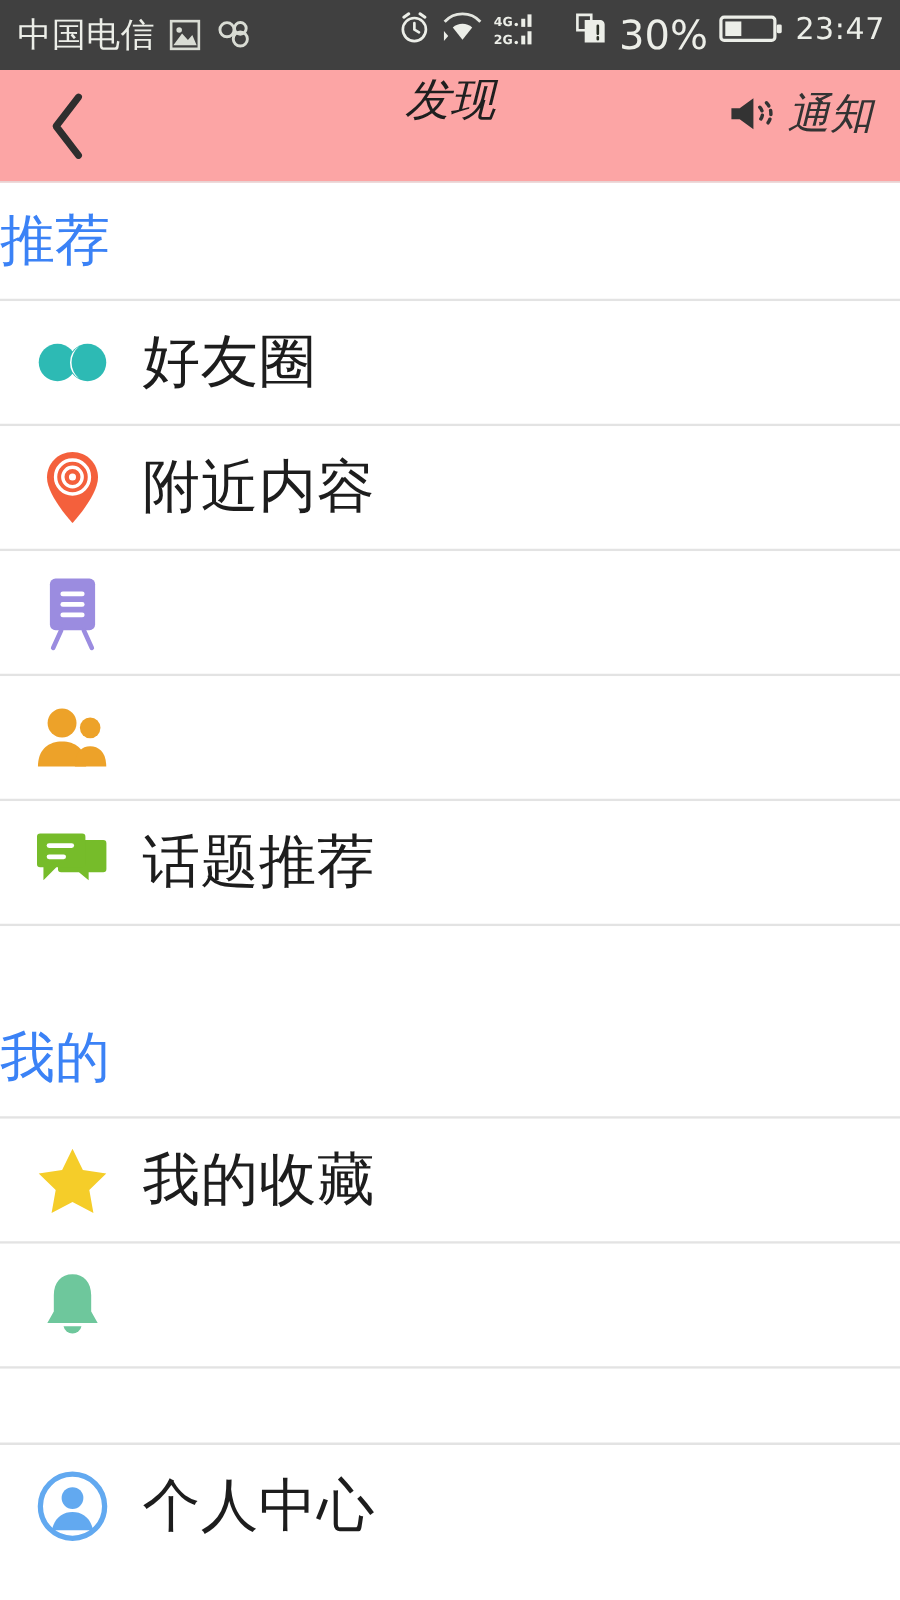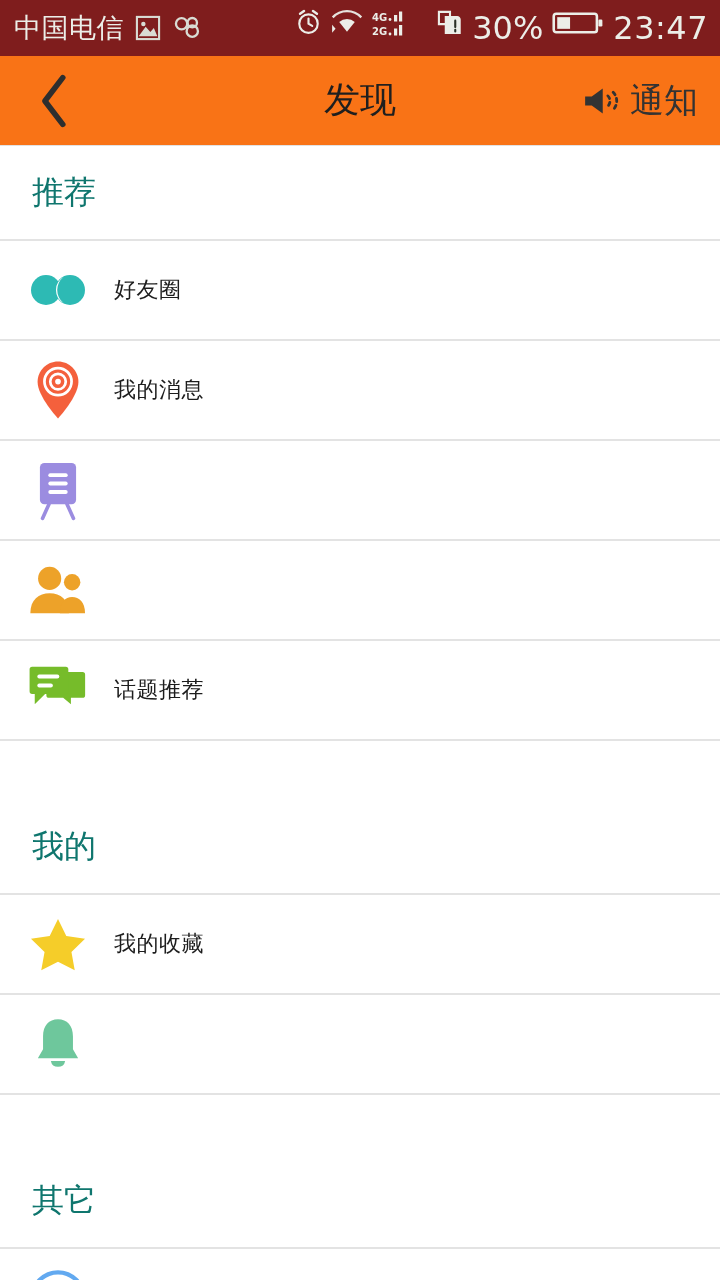--- a/index.html
+++ b/index.html
@@ -13,7 +13,7 @@
 
   
   .statusbar {
-    height:56px; background:#7f1d1d; color:#e8eae4;
+    height:56px; background:#404040; color:#e8eae4;
     display:flex; align-items:center; justify-content:space-between;
     padding:0 12px 0 14px;
   }

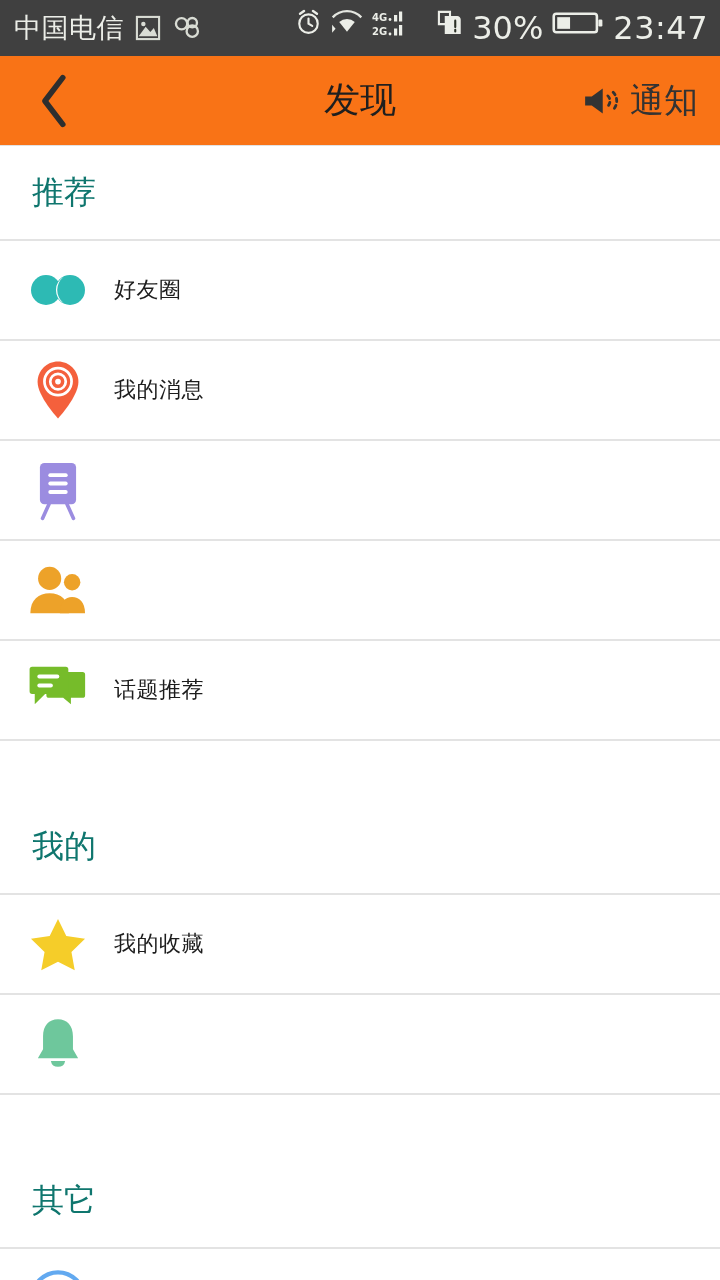--- a/index.html
+++ b/index.html
@@ -20,7 +20,7 @@
   .sb-left { display:flex; align-items:center; gap:10px; }
   .sb-right { display:flex; align-items:flex-start; gap:9px; }
   .carrier { font-size:27px; letter-spacing:0.5px; color:#eceee8; }
-  .sb-time { font-size:32px; color:#eceee8; letter-spacing:0.5px; }
+  .sb-time { font-size:24px; color:#eceee8; letter-spacing:0.5px; }
   .sb-batterytext { font-size:32px; color:#eceee8; }
   .ic { display:block; }
 

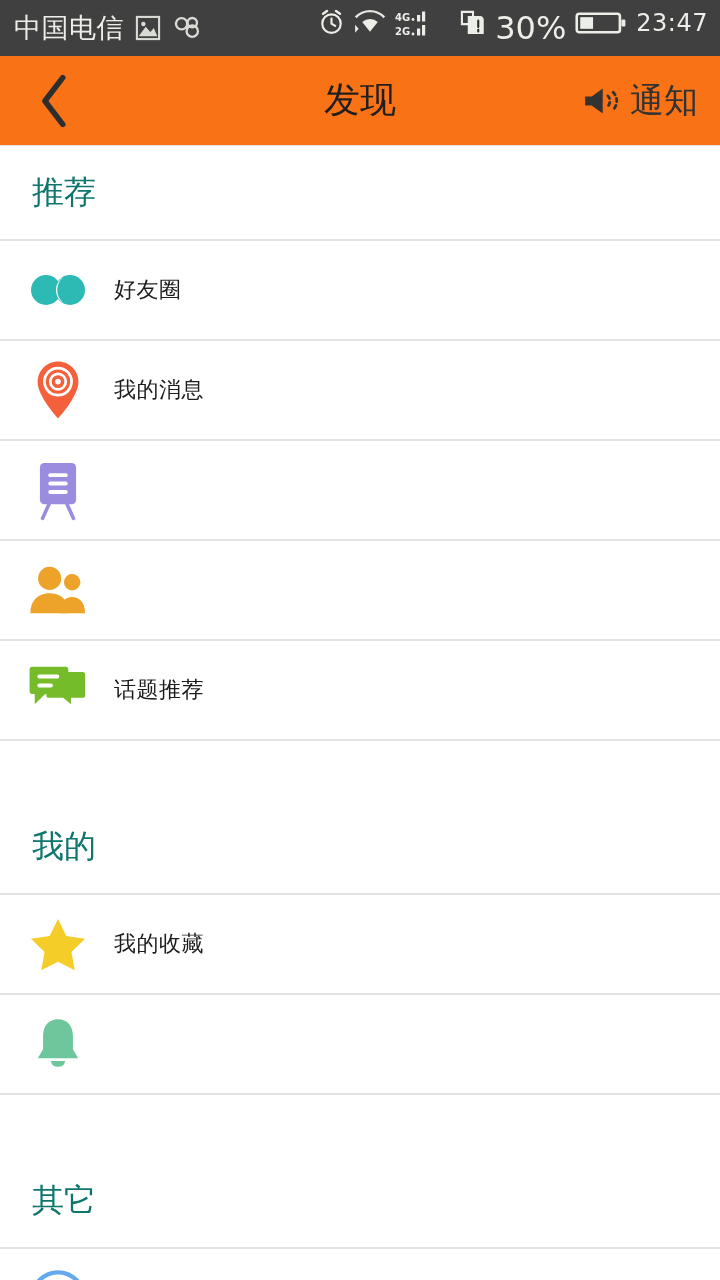--- a/index.html
+++ b/index.html
@@ -26,9 +26,10 @@
 
   
   .navbar {
-    height:90px; background:#f97316;
-    display:flex; align-items:center; position:relative;
+    height:90px; background:#fca5a5;
+    display:flex; position:relative;
     border-bottom:1px solid #e2e2e2;
+    font-style:italic;
   }
   .nav-back { width:110px; height:90px; display:flex; align-items:center; justify-content:center; }
   .nav-title {

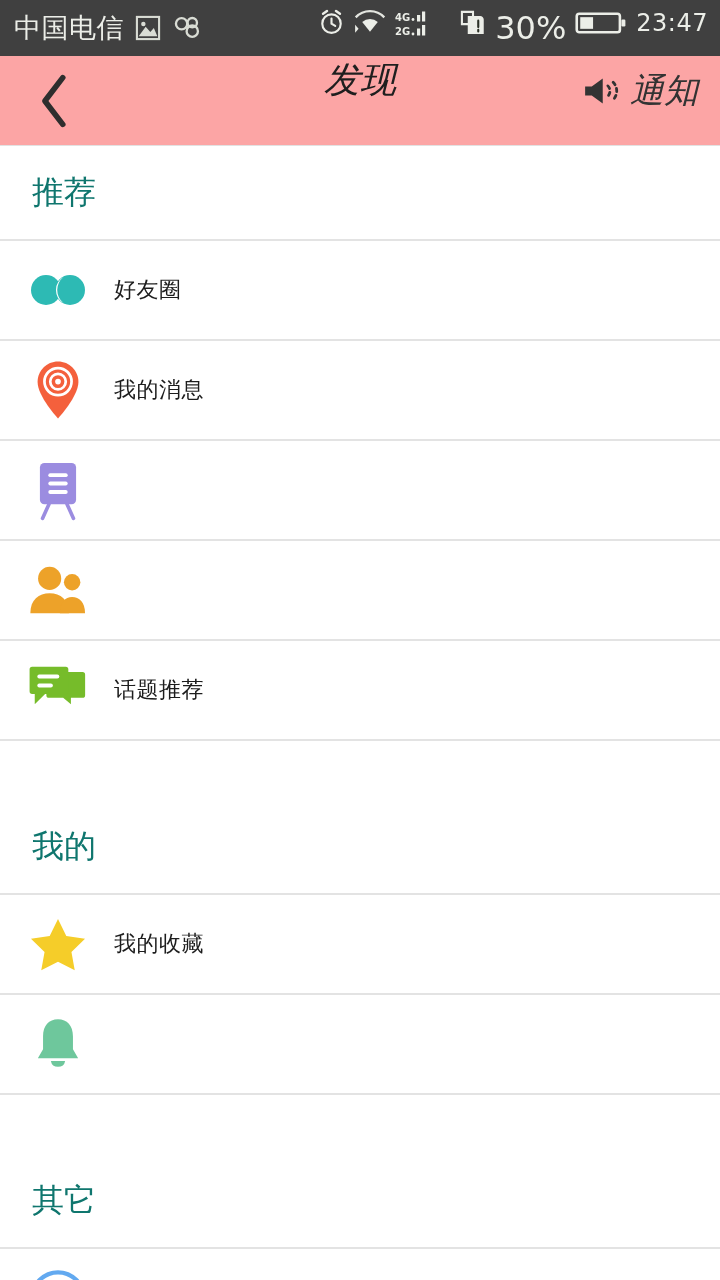--- a/index.html
+++ b/index.html
@@ -45,7 +45,7 @@
   
   .section-header {
     height:93px; display:flex; align-items:center;
-    padding-left:32px; font-size:32px; color:#0f766e;
+    font-size:44px; color:#3b82f6;
     background:#fff;
   }
   .divider { height:2px; background:#e3e3e3; width:100%; }

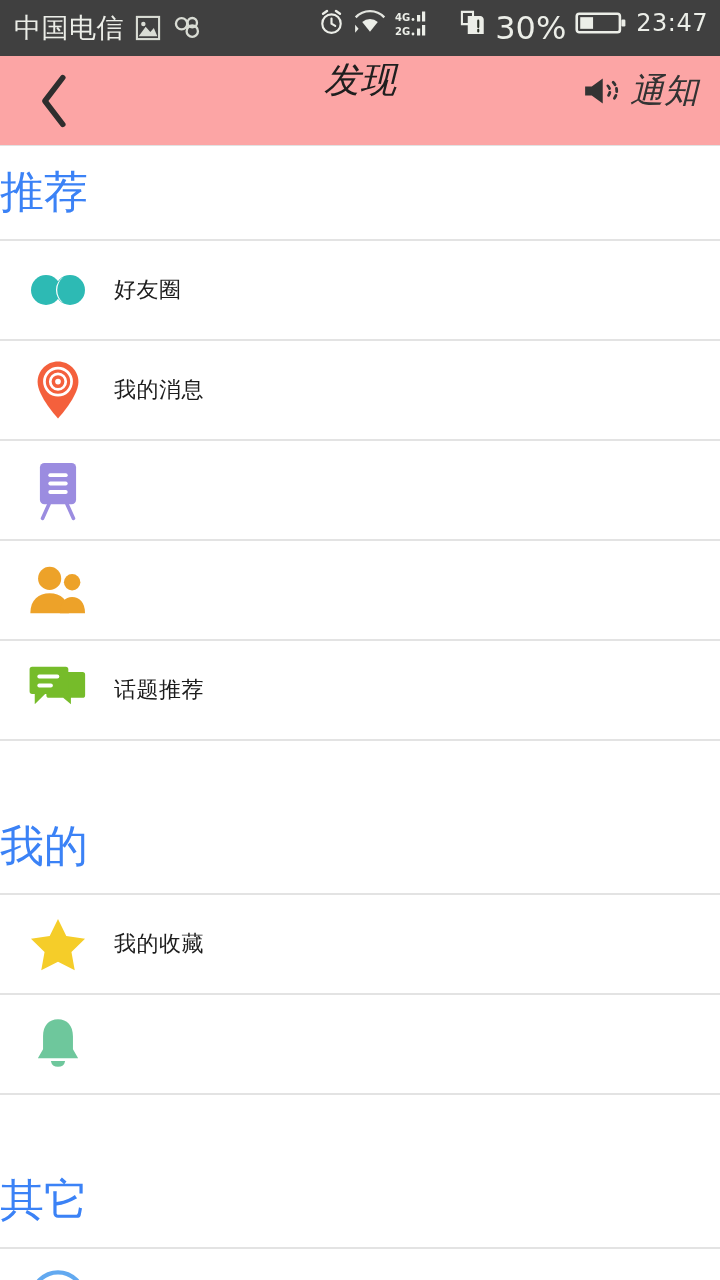--- a/index.html
+++ b/index.html
@@ -60,7 +60,7 @@
     align-items:center; justify-content:center; flex:0 0 68px;
   }
   .row-label {
-    font-size:22px; color:#1d1d1d; margin-left:22px;
+    font-size:46px; color:#1d1d1d; margin-left:22px;
     letter-spacing:0.5px;
   }
 </style>

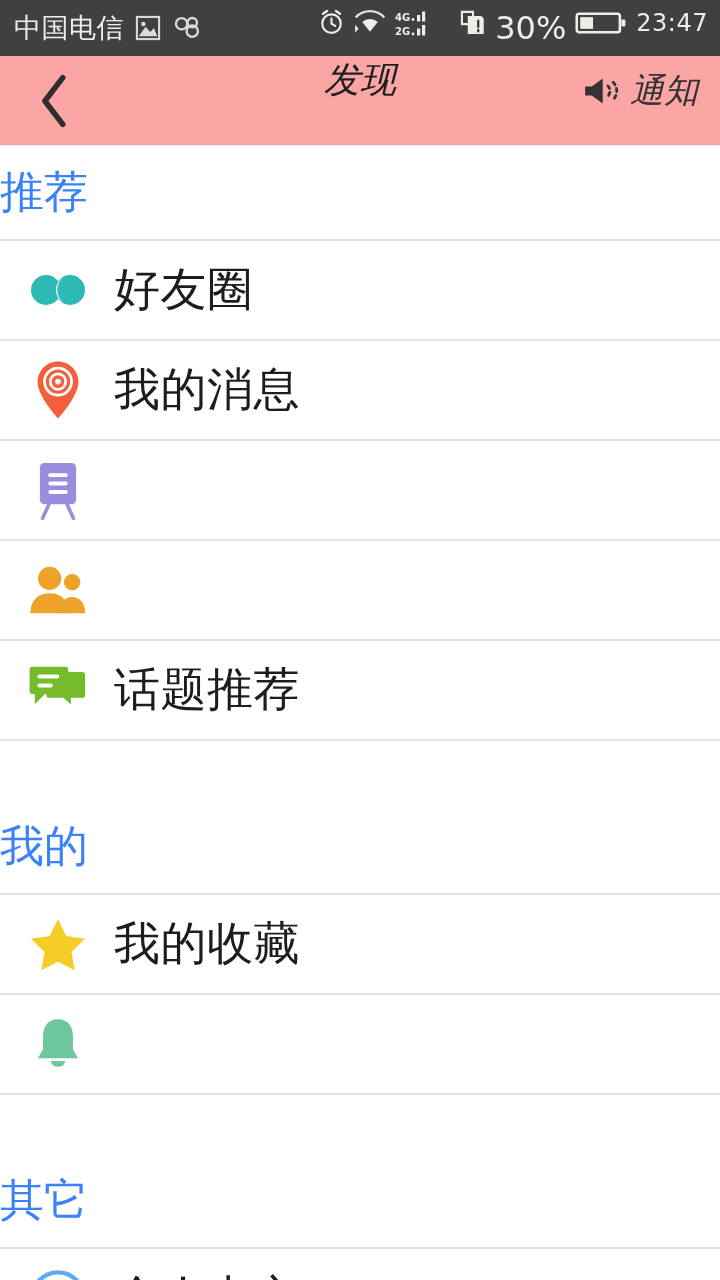--- a/index.html
+++ b/index.html
@@ -171,7 +171,7 @@
           <circle cx="18" cy="17.5" r="2.2" fill="#ffffff"></circle>
         </svg>
       </span>
-      <span class="row-label">我的消息</span>
+      <span class="row-label">附近内容</span>
     </div>
     <div class="divider"></div>
 

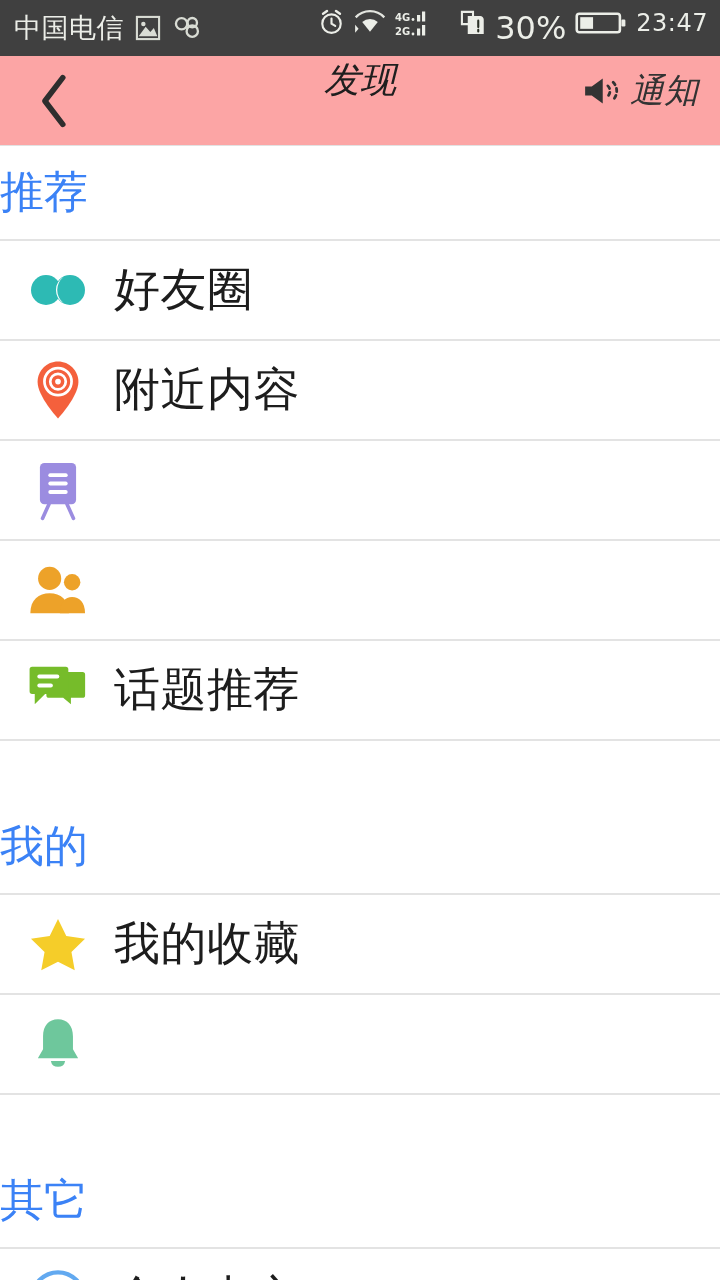--- a/index.html
+++ b/index.html
@@ -240,7 +240,6 @@
 
     <div class="gap"></div>
 
-    <div class="section-header">其它</div>
     <div class="divider"></div>
 
     <div class="row">

